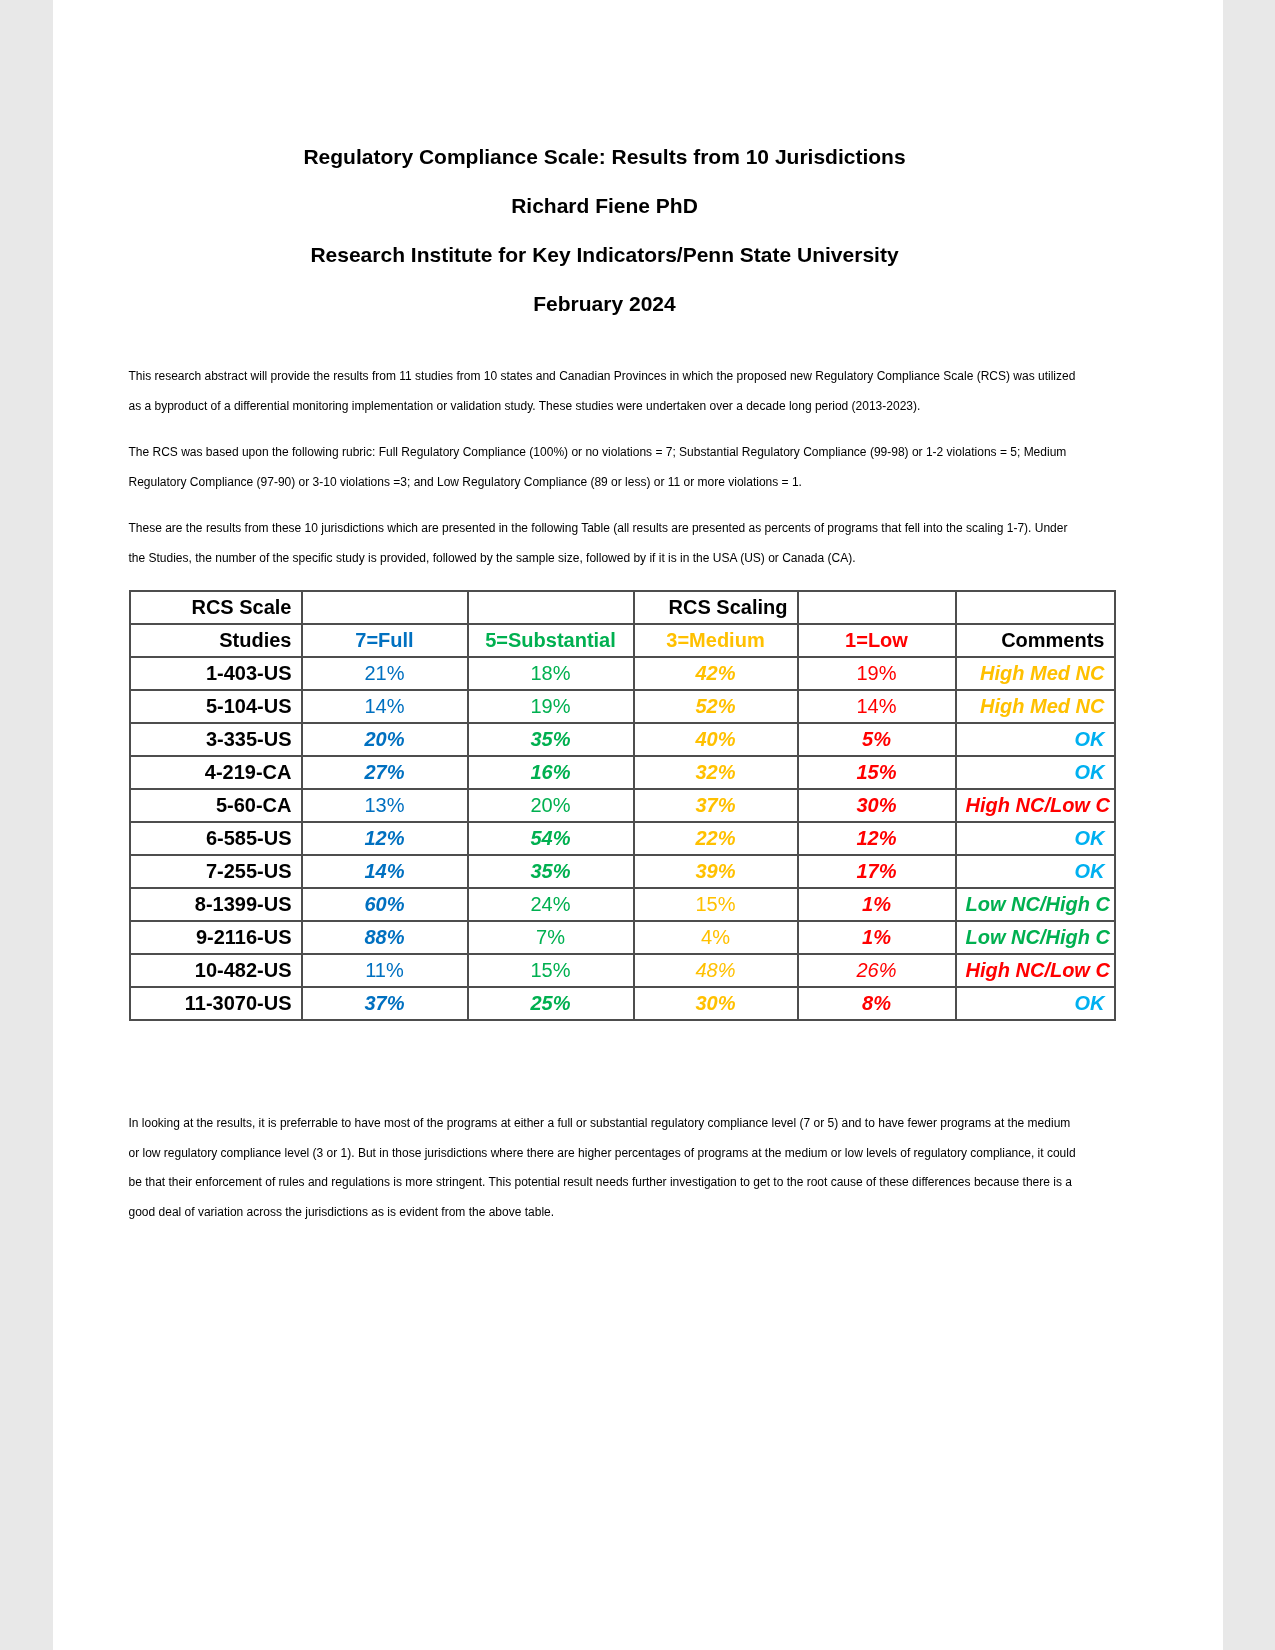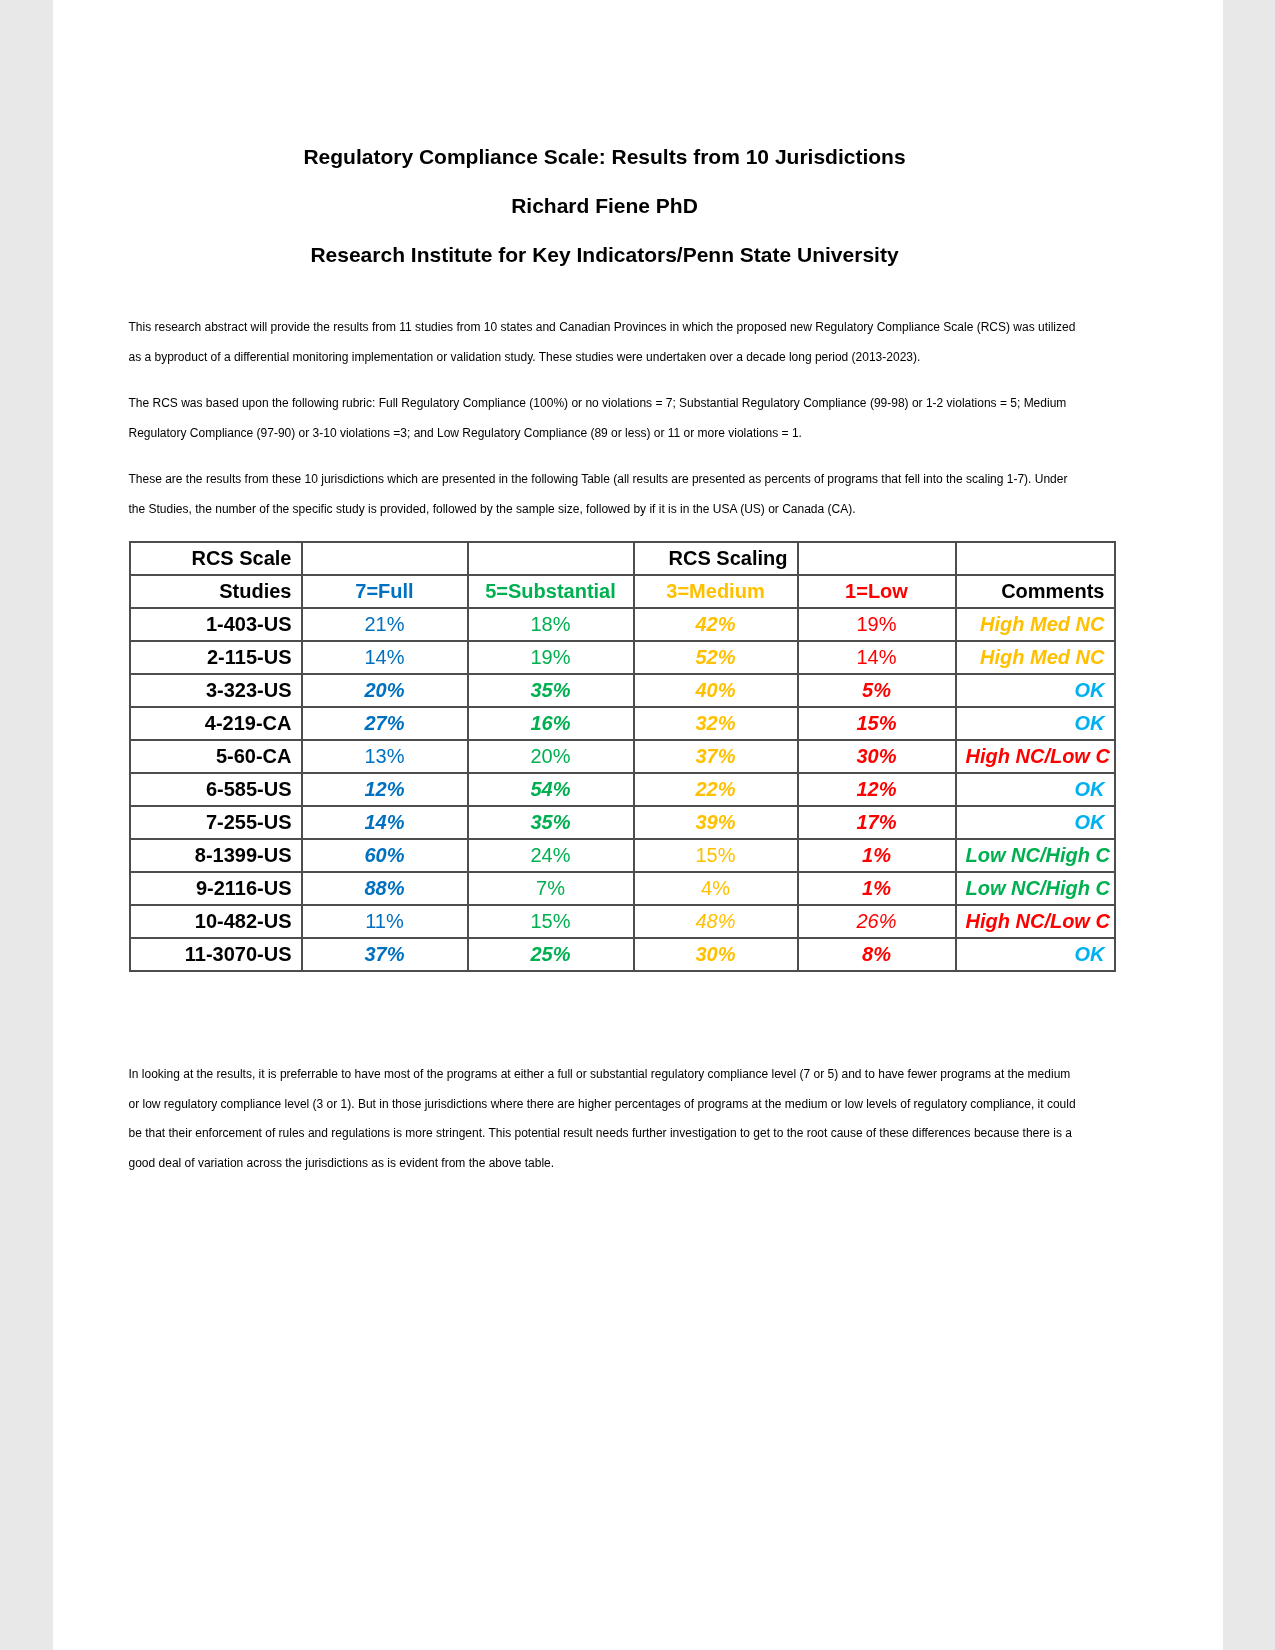--- a/index.html
+++ b/index.html
@@ -42,6 +42,7 @@
     <div class="heading-line">Regulatory Compliance Scale: Results from 10 Jurisdictions</div>
     <div class="heading-line">Richard Fiene PhD</div>
     <div class="heading-line">Research Institute for Key Indicators/Penn State University</div>
+    <div class="heading-line">February 2024</div>
   </div>
 
   <p class="body-par">This research abstract will provide the results from 11 studies from 10 states and Canadian Provinces in which the proposed new Regulatory Compliance Scale (RCS) was utilized as a byproduct of a differential monitoring implementation or validation study.  These studies were undertaken over a decade long period (2013-2023).</p>

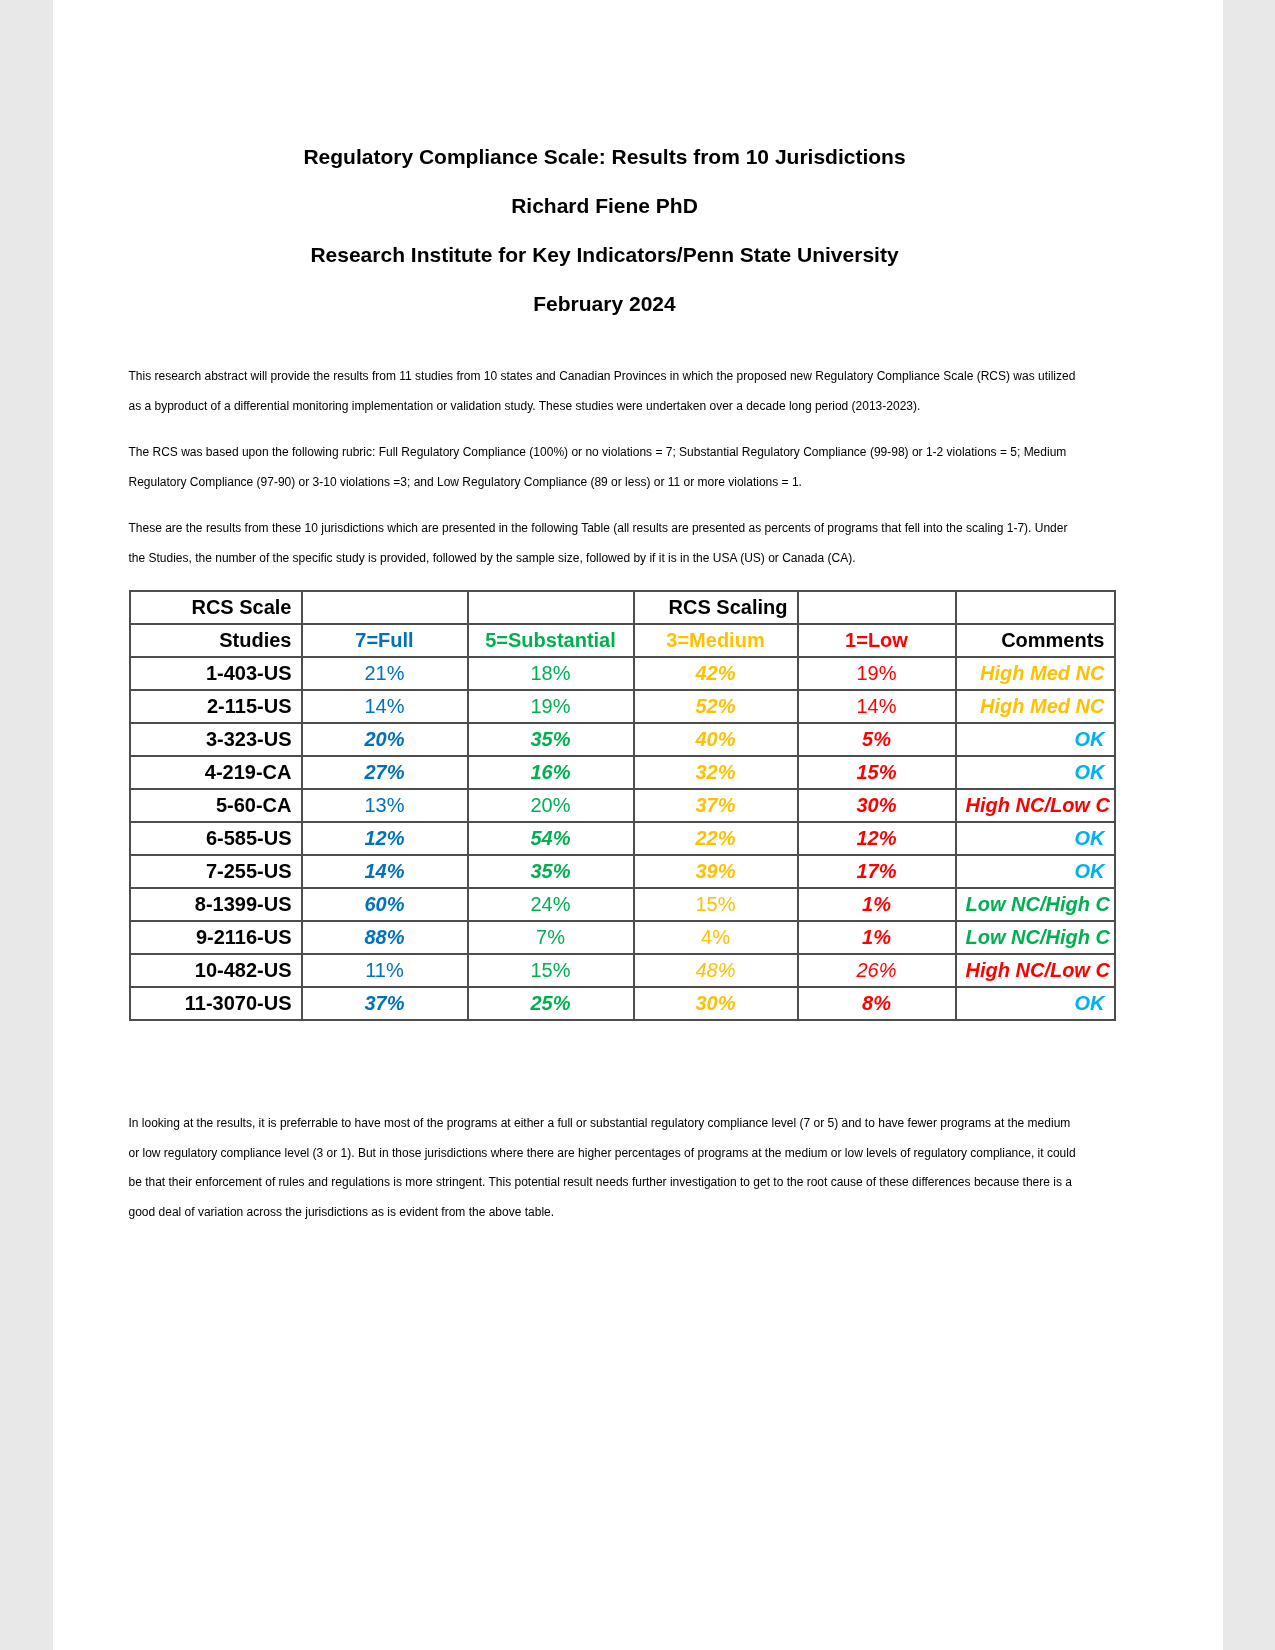--- a/index.html
+++ b/index.html
@@ -86,7 +86,7 @@
           <td class="comment-cell cell-left bold-italic" style="color: rgb(255, 192, 0);">High Med NC</td>
         </tr>
         <tr>
-          <td class="study-cell cell-left">2-115-US</td>
+          <td class="study-cell cell-left">5-104-US</td>
           <td class="cell-center" style="color: rgb(0, 112, 192);">14%</td>
           <td class="cell-center" style="color: rgb(0, 176, 80);">19%</td>
           <td class="cell-center bold-italic" style="color: rgb(255, 192, 0);">52%</td>

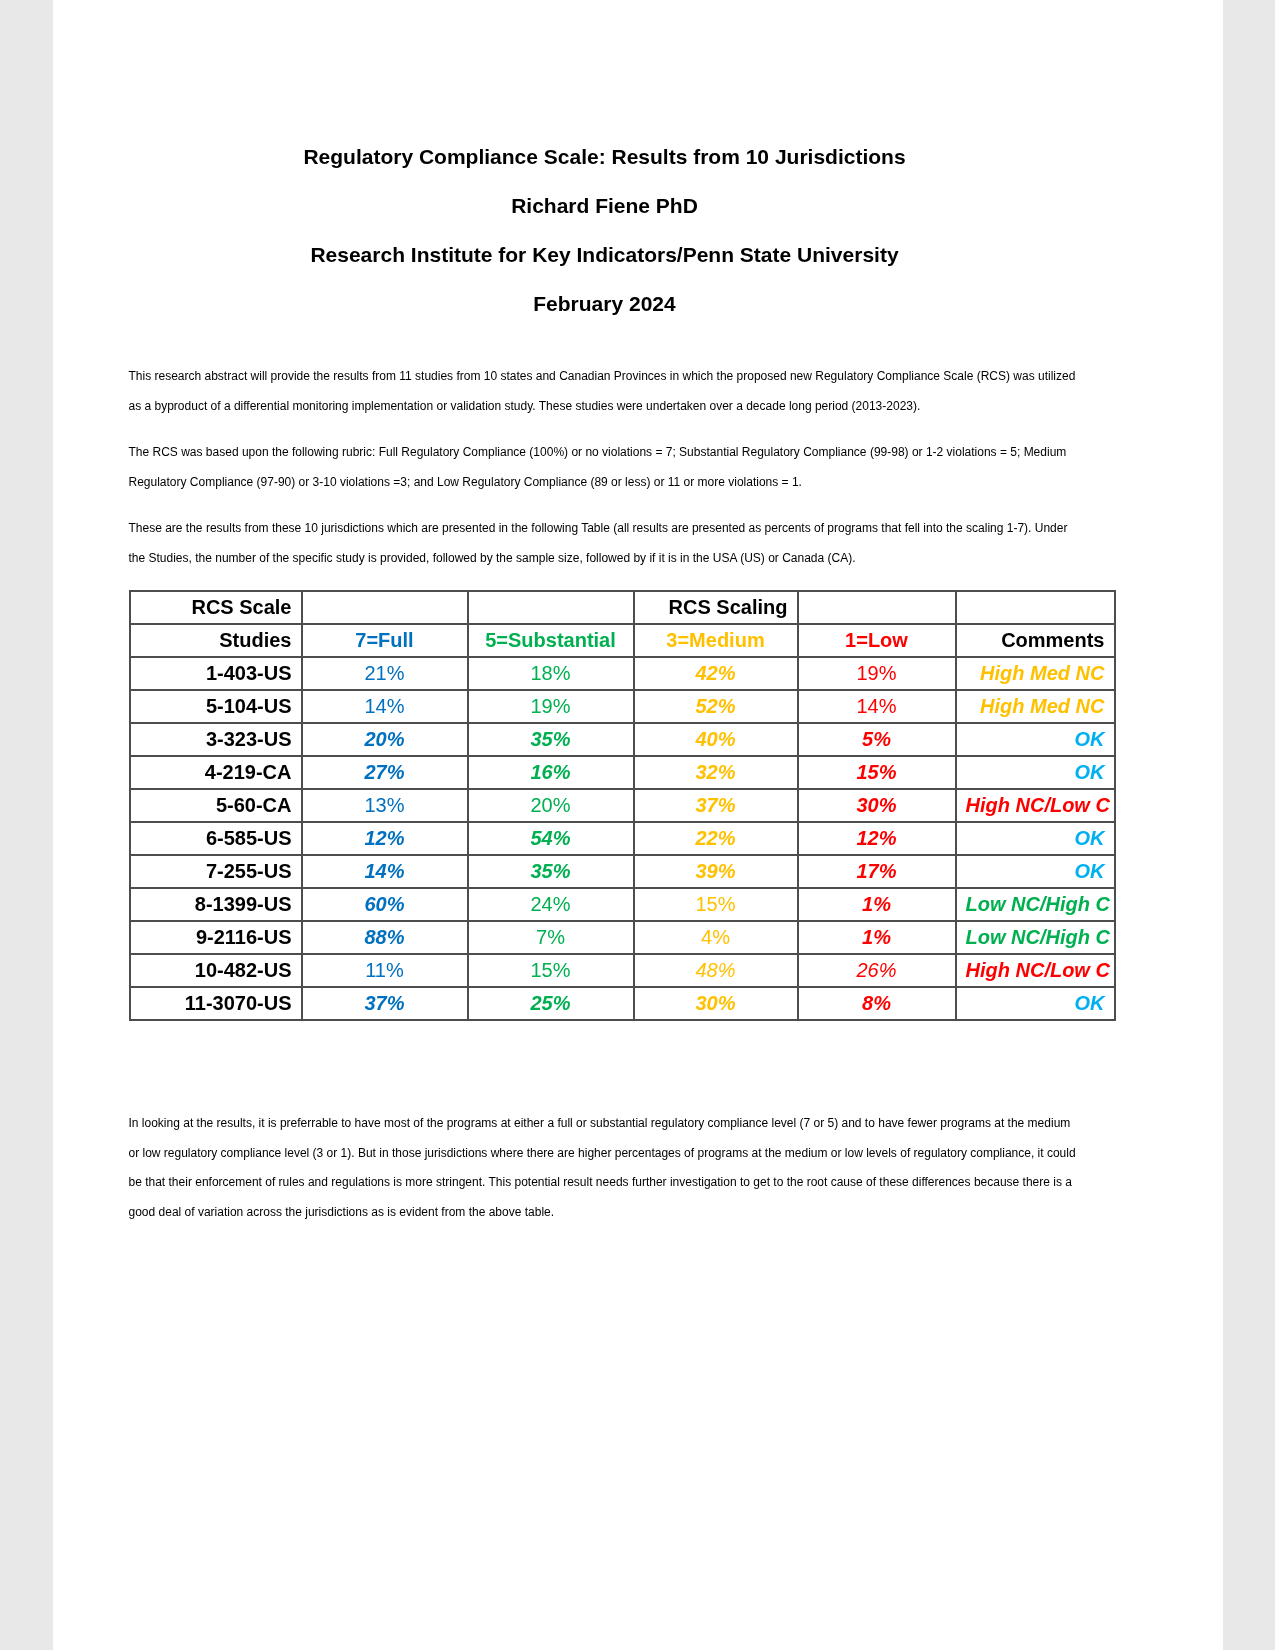--- a/index.html
+++ b/index.html
@@ -94,7 +94,7 @@
           <td class="comment-cell cell-left bold-italic" style="color: rgb(255, 192, 0);">High Med NC</td>
         </tr>
         <tr>
-          <td class="study-cell cell-left">3-323-US</td>
+          <td class="study-cell cell-left">3-335-US</td>
           <td class="cell-center bold-italic" style="color: rgb(0, 112, 192);">20%</td>
           <td class="cell-center bold-italic" style="color: rgb(0, 176, 80);">35%</td>
           <td class="cell-center bold-italic" style="color: rgb(255, 192, 0);">40%</td>

